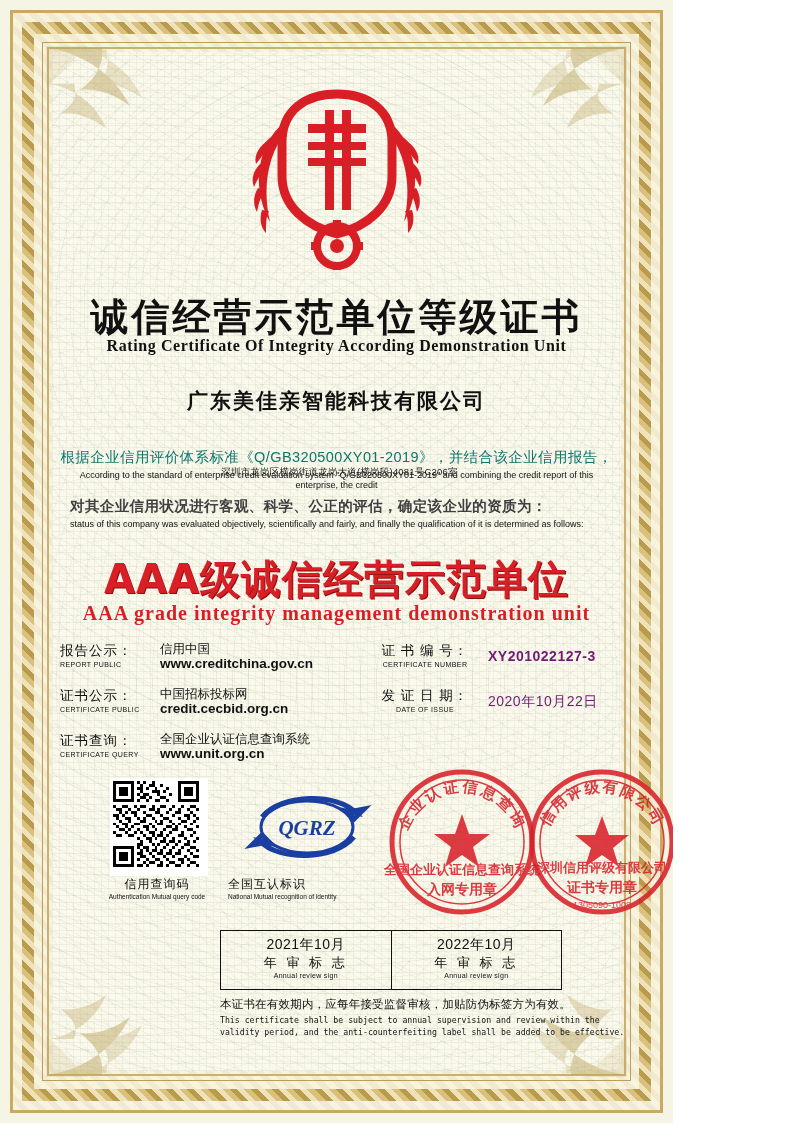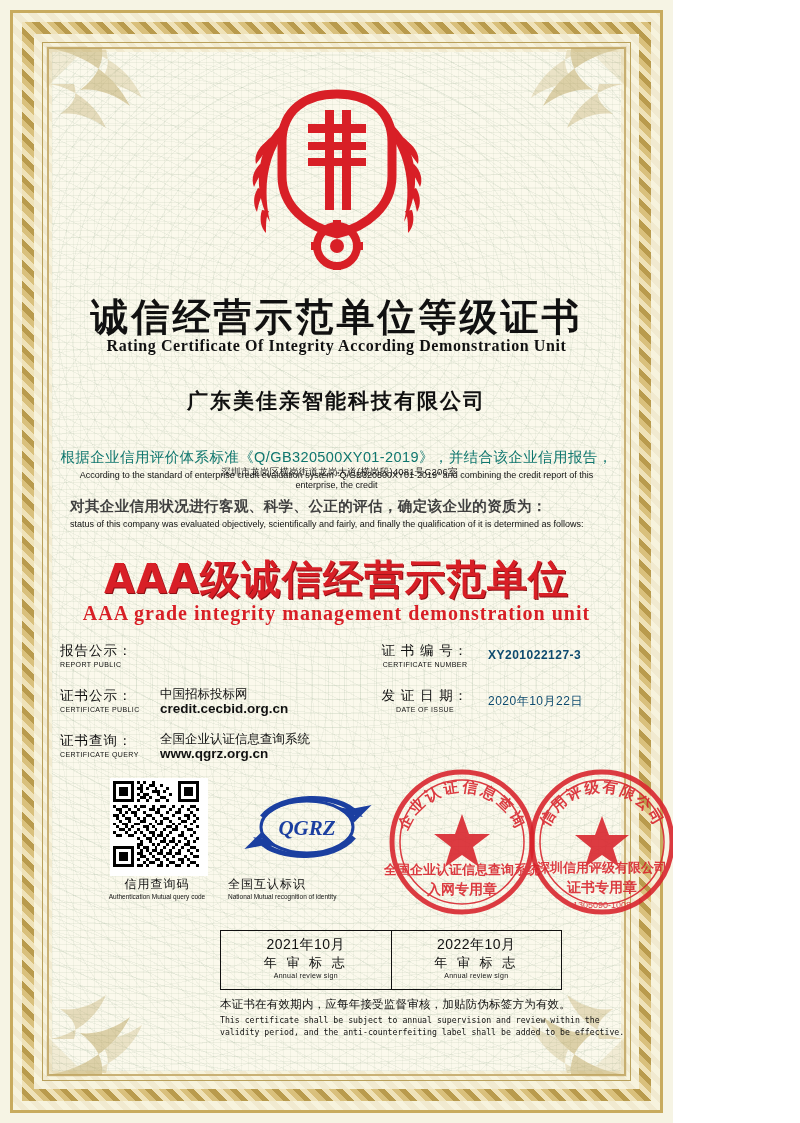--- a/index.html
+++ b/index.html
@@ -253,6 +253,10 @@
           <div class="lbl">
             <span class="cn">报告公示：</span>
             <span class="en">REPORT PUBLIC</span>
+          </div>
+          <div class="val">
+            <span class="l1">信用中国</span>
+            <span class="l2">www.creditchina.gov.cn</span>
           </div>
         </div>
         <div class="row">

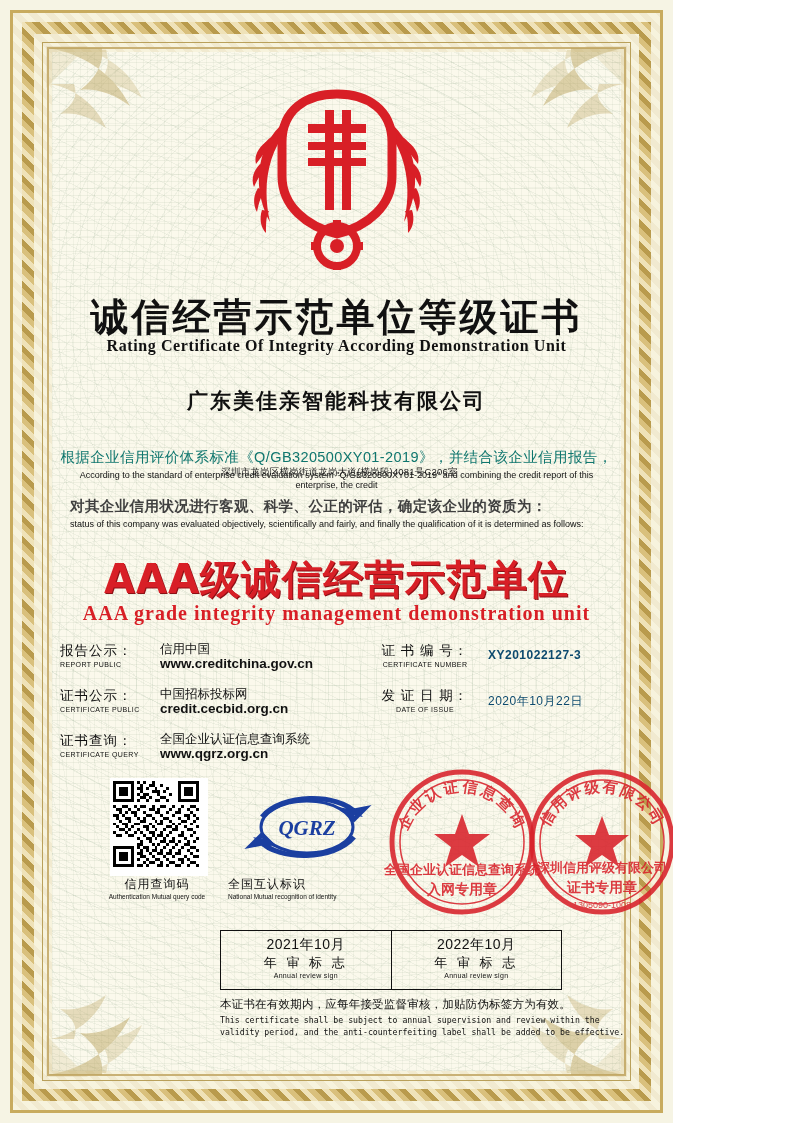--- a/index.html
+++ b/index.html
@@ -109,7 +109,7 @@
   .val{position:absolute;left:100px;top:0;}
   .val .l1{font-size:12.5px;color:#111;display:block;line-height:14px;}
   .val .l2{font-family:"Liberation Sans",sans-serif;font-size:13.5px;font-weight:bold;color:#111;display:block;line-height:16px;}
-  .val .single{font-size:12px;color:#0c4a6e;display:block;padding-top:6px;letter-spacing:.5px;}
+  .val .single{font-size:14px;color:#701a75;display:block;padding-top:6px;letter-spacing:.5px;}
   .val .single.b{font-weight:bold;}
   
   .qr{position:absolute;left:58px;top:726px;width:92px;height:92px;background:#fff;padding:3px;}

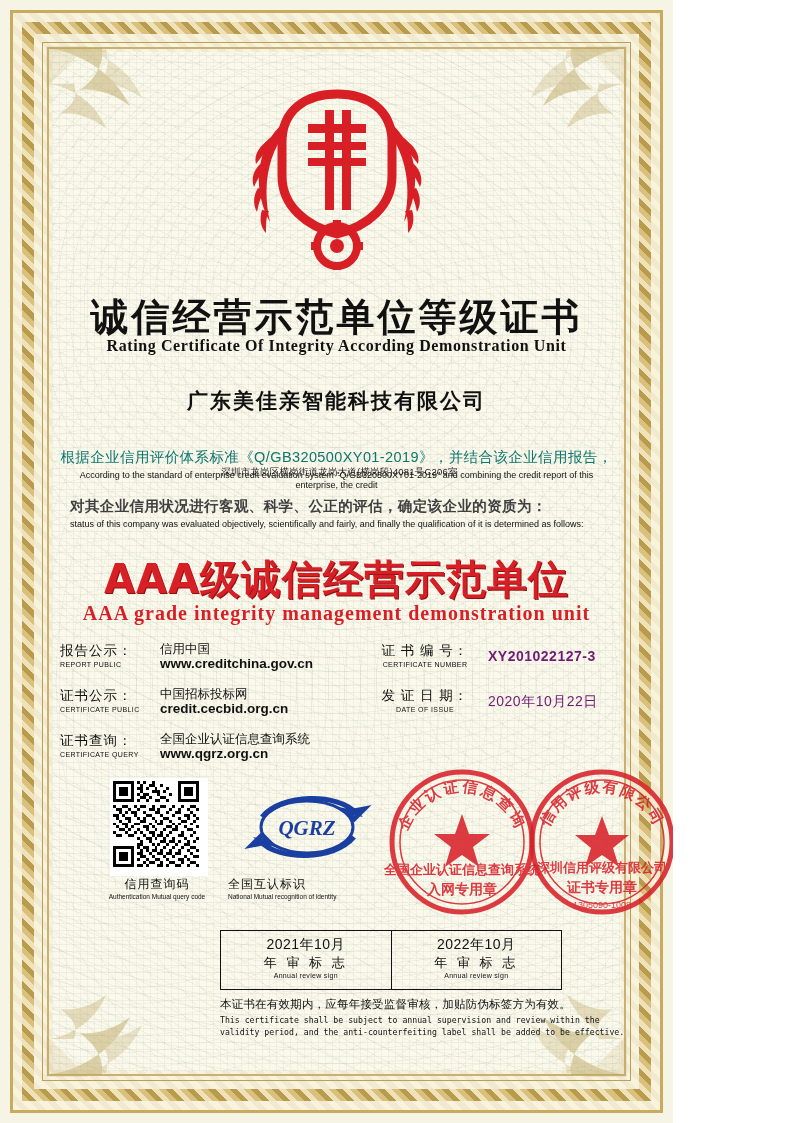--- a/index.html
+++ b/index.html
@@ -276,7 +276,7 @@
           </div>
           <div class="val">
             <span class="l1">全国企业认证信息查询系统</span>
-            <span class="l2">www.qgrz.org.cn</span>
+            <span class="l2">www.unit.org.cn</span>
           </div>
         </div>
       </div>

